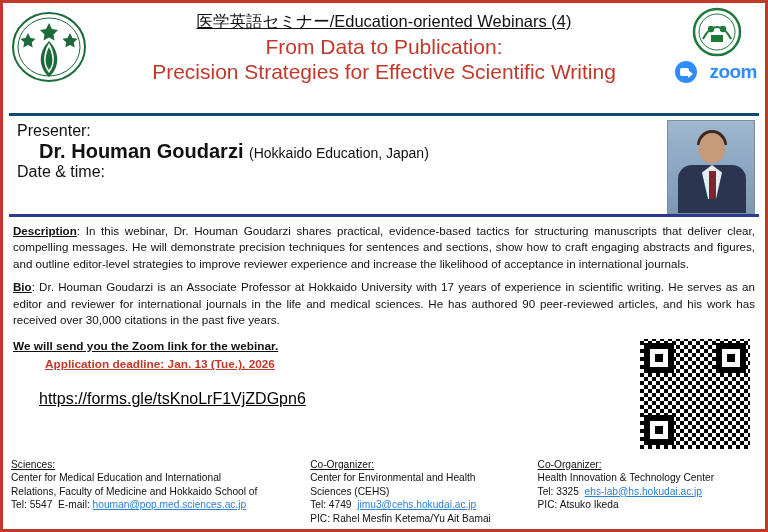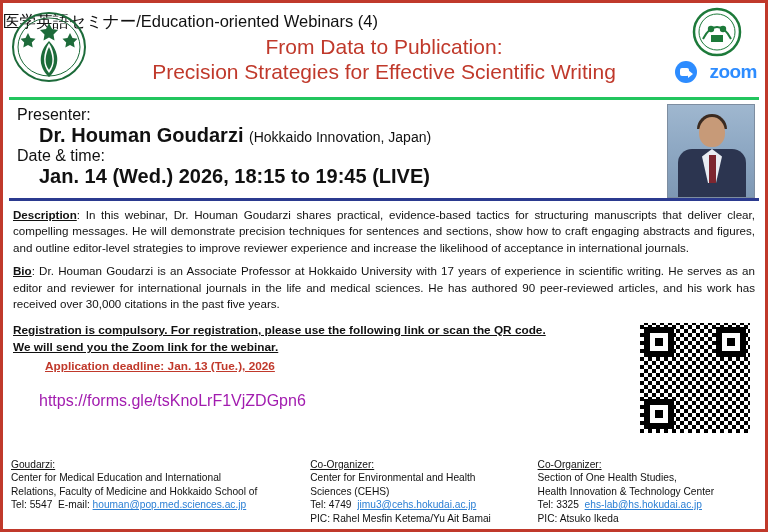--- a/index.html
+++ b/index.html
@@ -69,9 +69,11 @@
     letter-spacing: -0.5px;
   }
   .head-line1 {
+    text-align: center;
     font-size: 16.5px;
     color: #111;
     margin: 4px 0 2px 0;
+    text-decoration: underline;
   }
   .head-line2, .head-line3 {
     text-align: center;

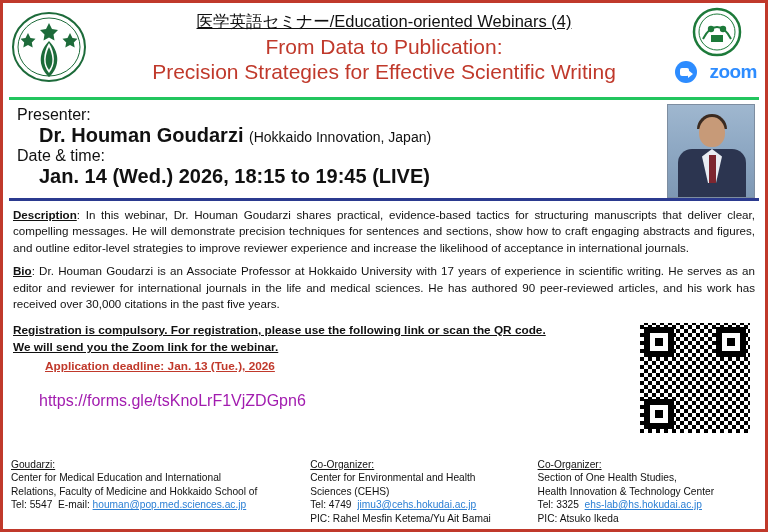--- a/index.html
+++ b/index.html
@@ -85,8 +85,8 @@
   
   .band {
     position: relative;
-    margin: 2px 6px 0 6px;
-    border-top: 3px solid #22c55e;
+    margin: 18px 6px 0 6px;
+    border-top: 3px solid #0c4a6e;
     border-bottom: 3px solid #2b3a8f;
     padding: 6px 6px 8px 8px;
     min-height: 104px;

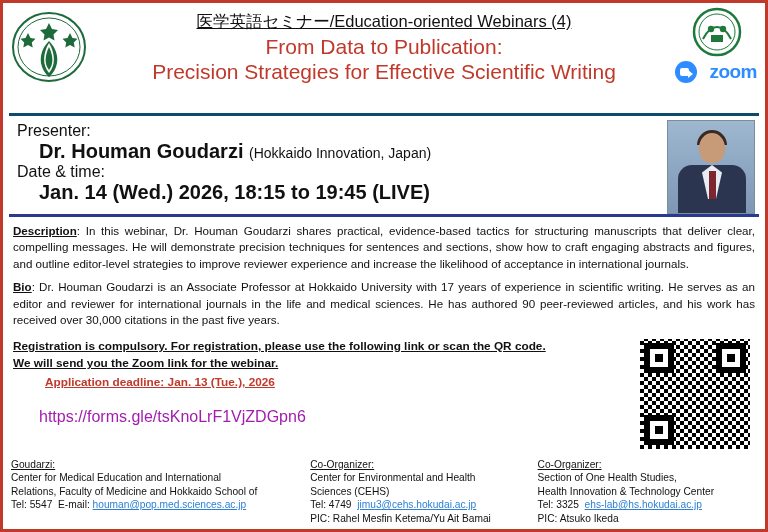--- a/index.html
+++ b/index.html
@@ -273,7 +273,7 @@
     <div class="lbl">Presenter:</div>
     <div class="big">
       <span>Dr. Houman Goudarzi</span>
-      <span class="sub">(Hokkaido Innovation, Japan)</span>
+      <span class="sub">(Hokkaido Education, Japan)</span>
     </div>
     <div class="lbl">Date &amp; time:</div>
     <div class="big">Jan. 14 (Wed.) 2026, 18:15 to 19:45 (LIVE)</div>

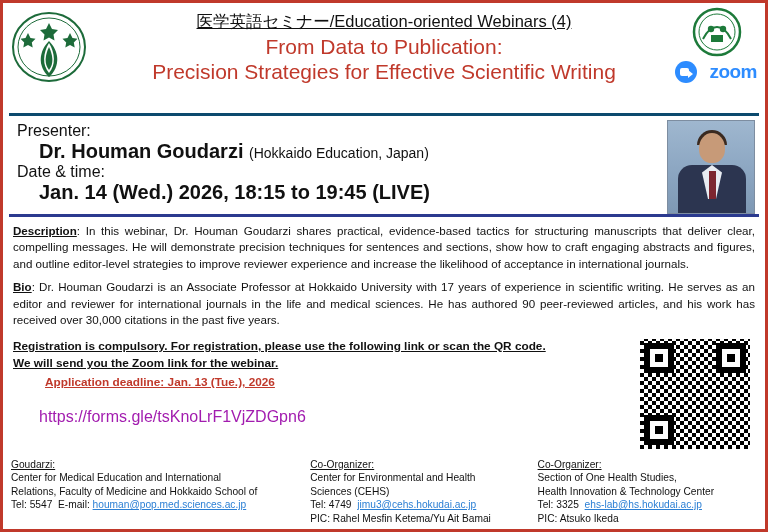--- a/index.html
+++ b/index.html
@@ -276,7 +276,6 @@
       <span class="sub">(Hokkaido Education, Japan)</span>
     </div>
     <div class="lbl">Date &amp; time:</div>
-    <div class="big">Jan. 14 (Wed.) 2026, 18:15 to 19:45 (LIVE)</div>
 
     <div class="photo">
       <div class="body"></div>

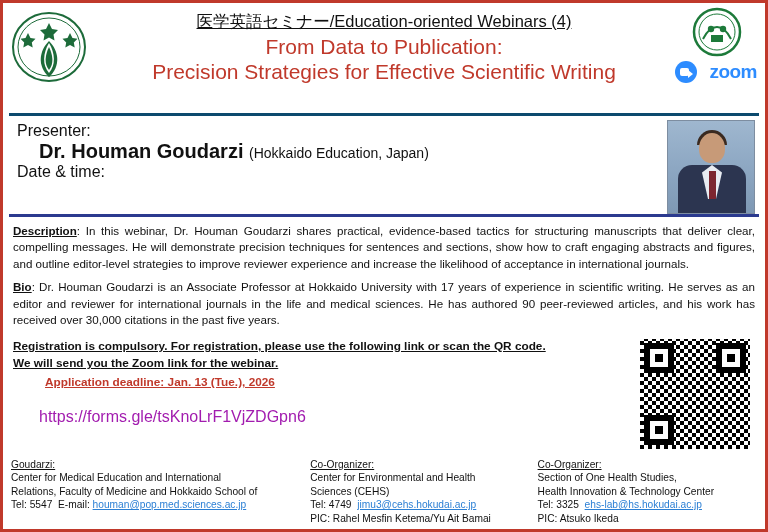--- a/index.html
+++ b/index.html
@@ -296,7 +296,6 @@
   </div>
 
   <div class="reg">
-    <div class="r1">Registration is compulsory. For registration, please use the following link or scan the QR code.</div>
     <div class="r2">We will send you the Zoom link for the webinar.</div>
     <div class="r3">Application deadline: Jan. 13 (Tue.), 2026</div>
     <div class="formlink">https://forms.gle/tsKnoLrF1VjZDGpn6</div>

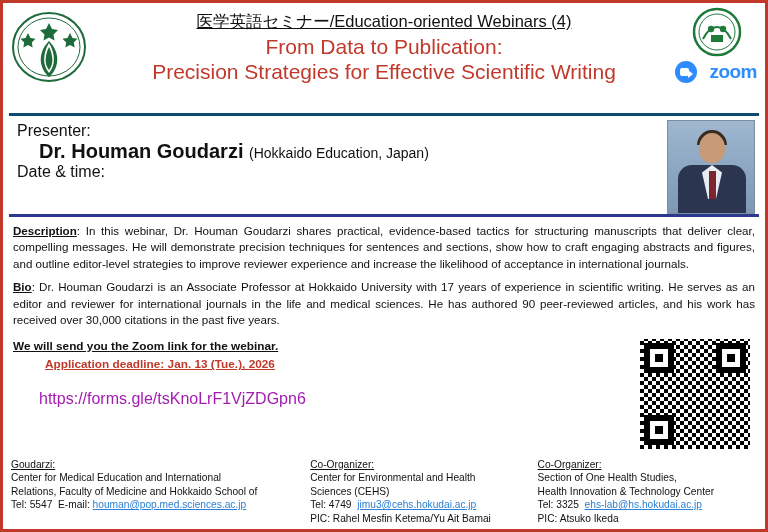--- a/index.html
+++ b/index.html
@@ -177,7 +177,8 @@
   .formlink {
     margin: 16px 0 0 26px;
     font-size: 16px;
-    color: #a21caf;
+    color: #000000;
+    text-decoration: underline;
   }
   .qr {
     position: absolute;

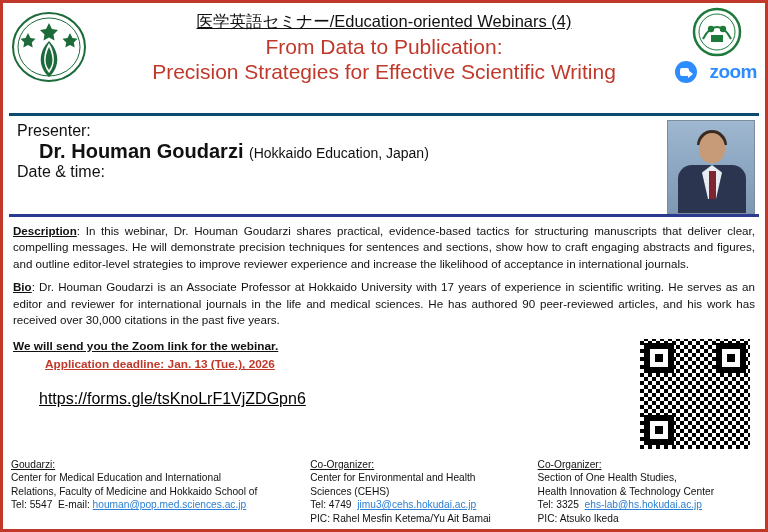--- a/index.html
+++ b/index.html
@@ -310,7 +310,7 @@
 
   <div class="footer">
     <div class="col c1">
-      <div class="role">Goudarzi:</div>
+      <div class="role">Sciences:</div>
       <div>Center for Medical Education and International</div>
       <div>Relations, Faculty of Medicine and Hokkaido School of</div>
       <div>

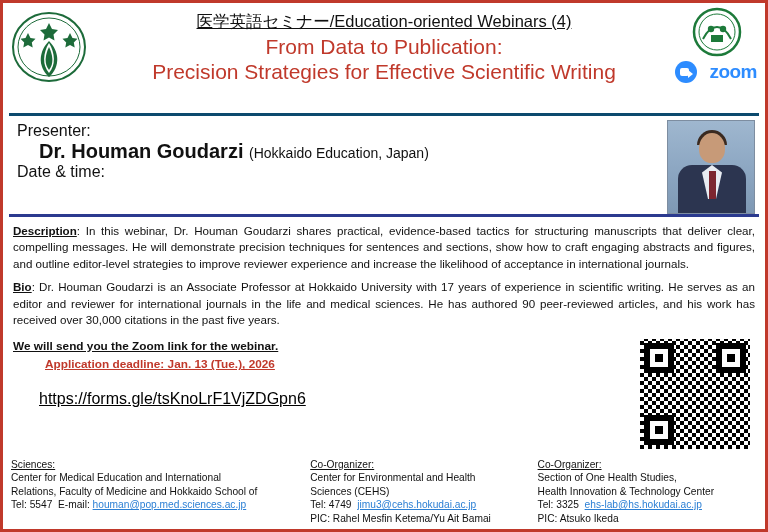--- a/index.html
+++ b/index.html
@@ -333,7 +333,6 @@
 
     <div class="col c3">
       <div class="role">Co-Organizer:</div>
-      <div>Section of One Health Studies,</div>
       <div>Health Innovation &amp; Technology Center</div>
       <div>
         <span>Tel:  3325</span>

